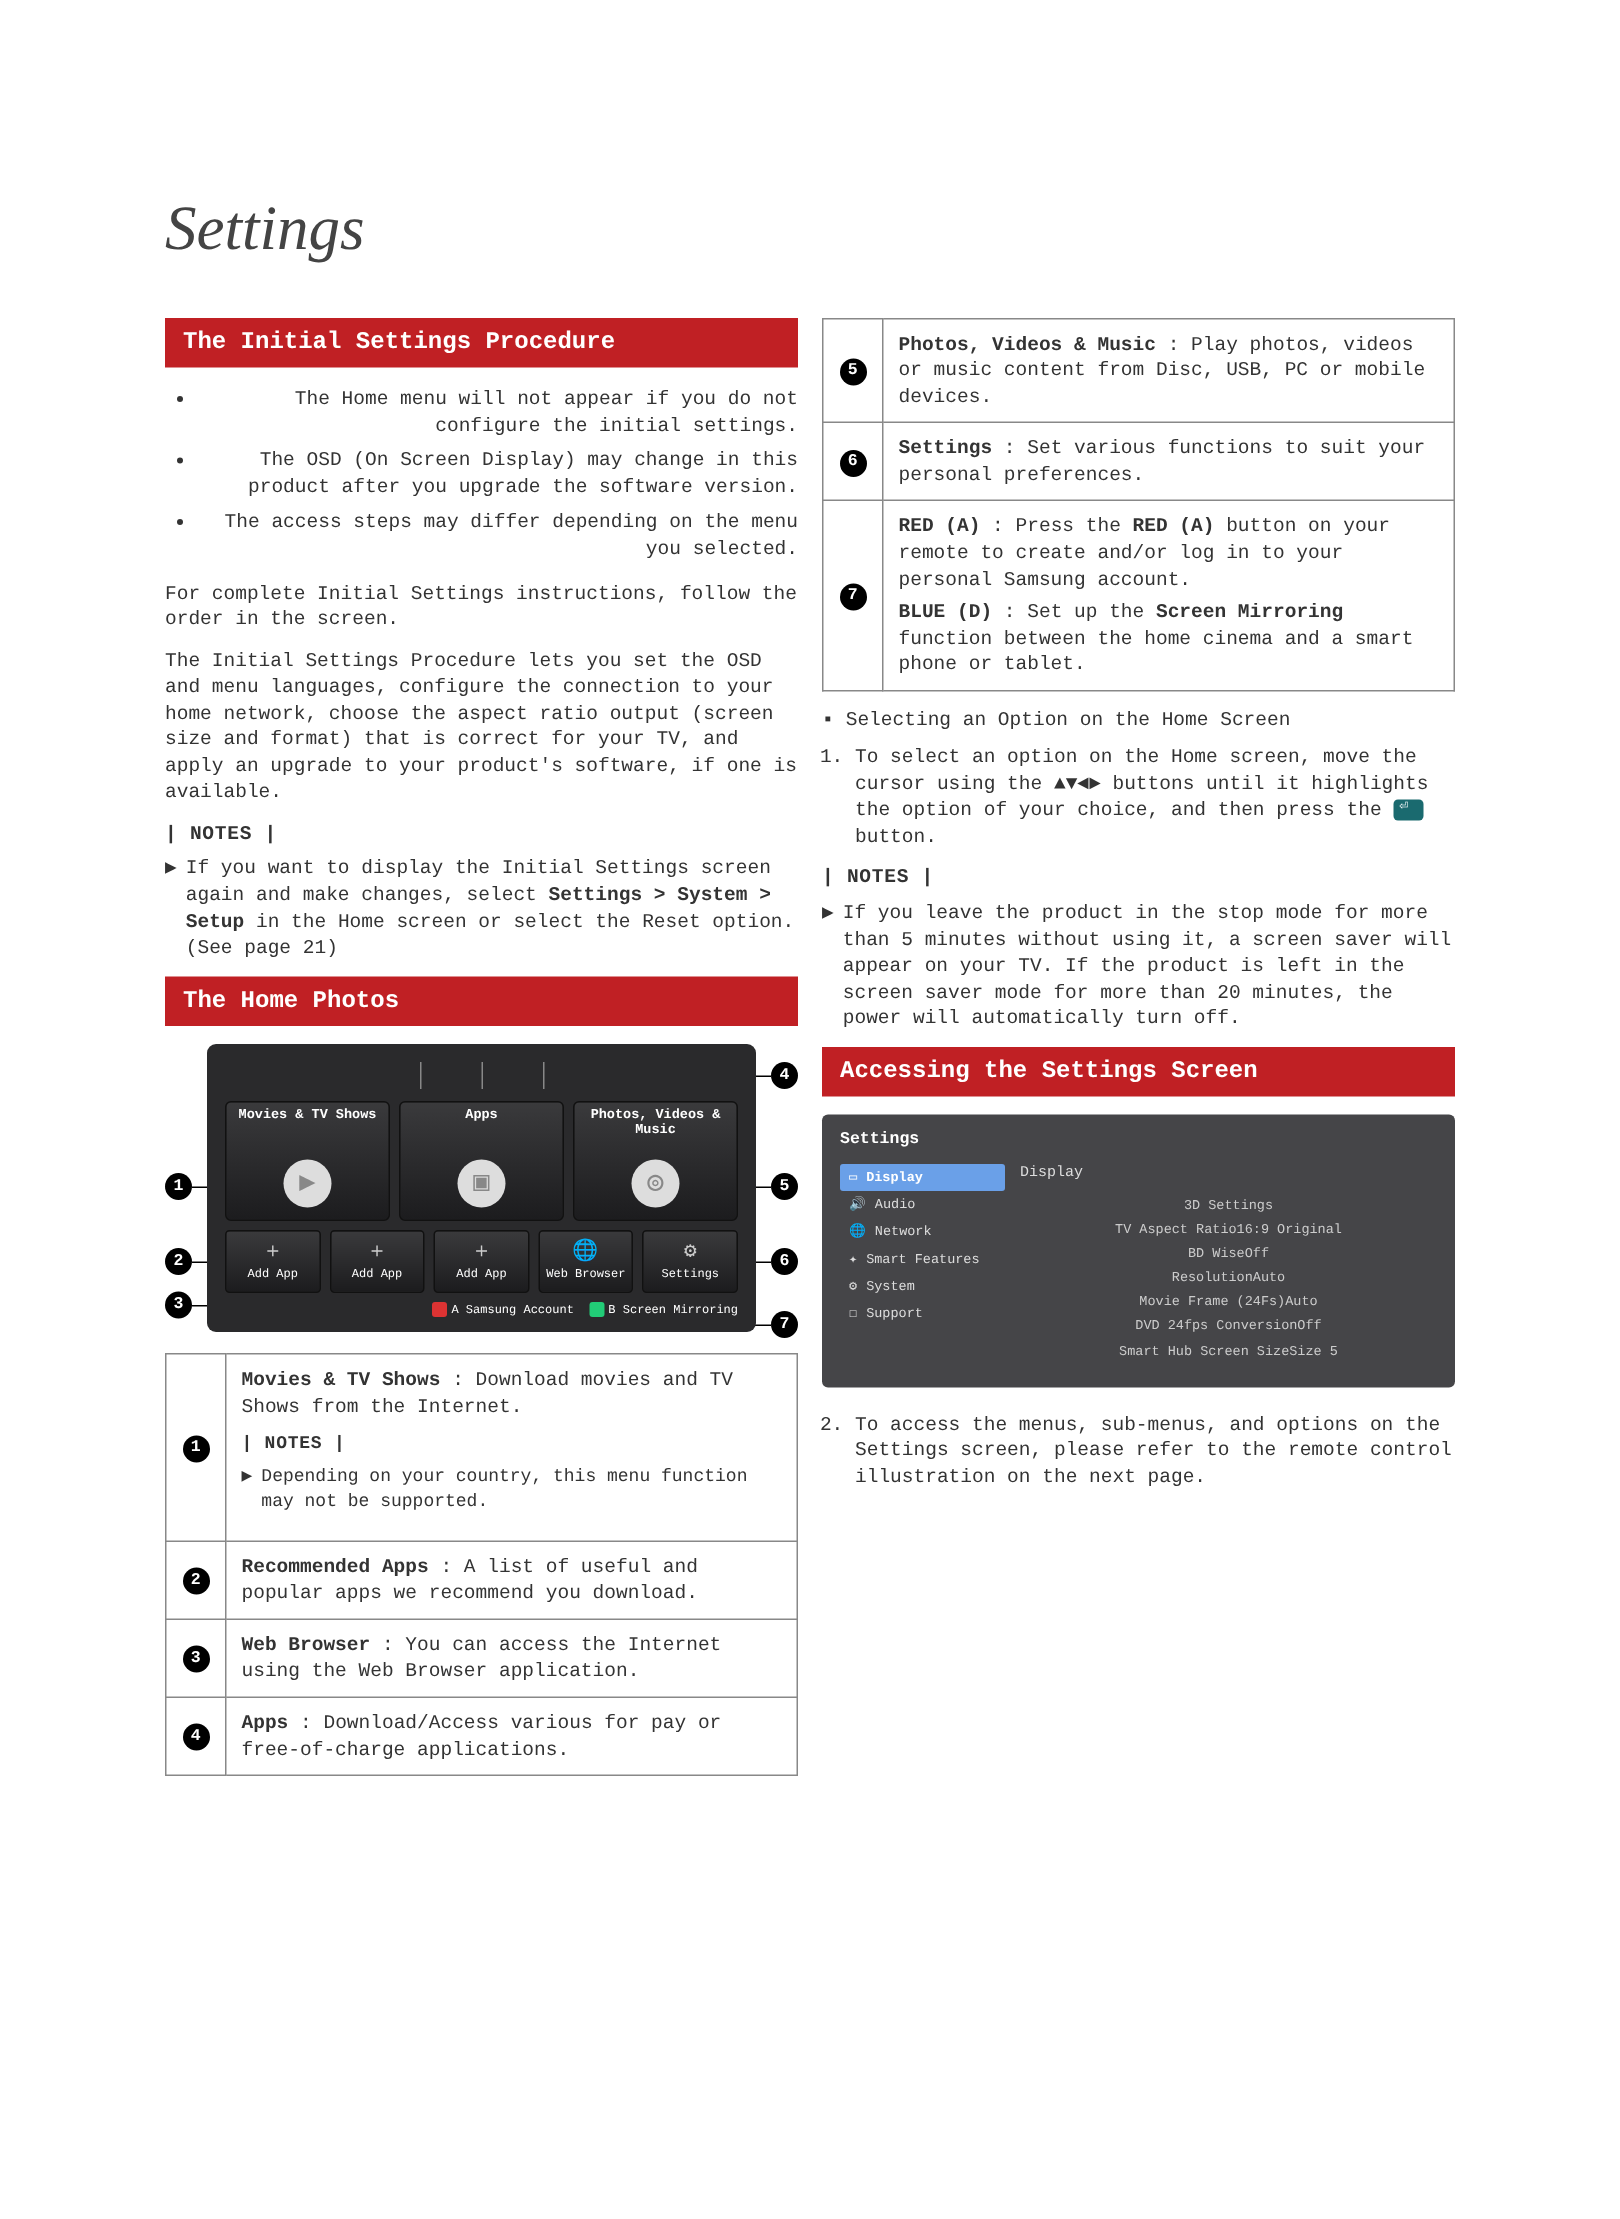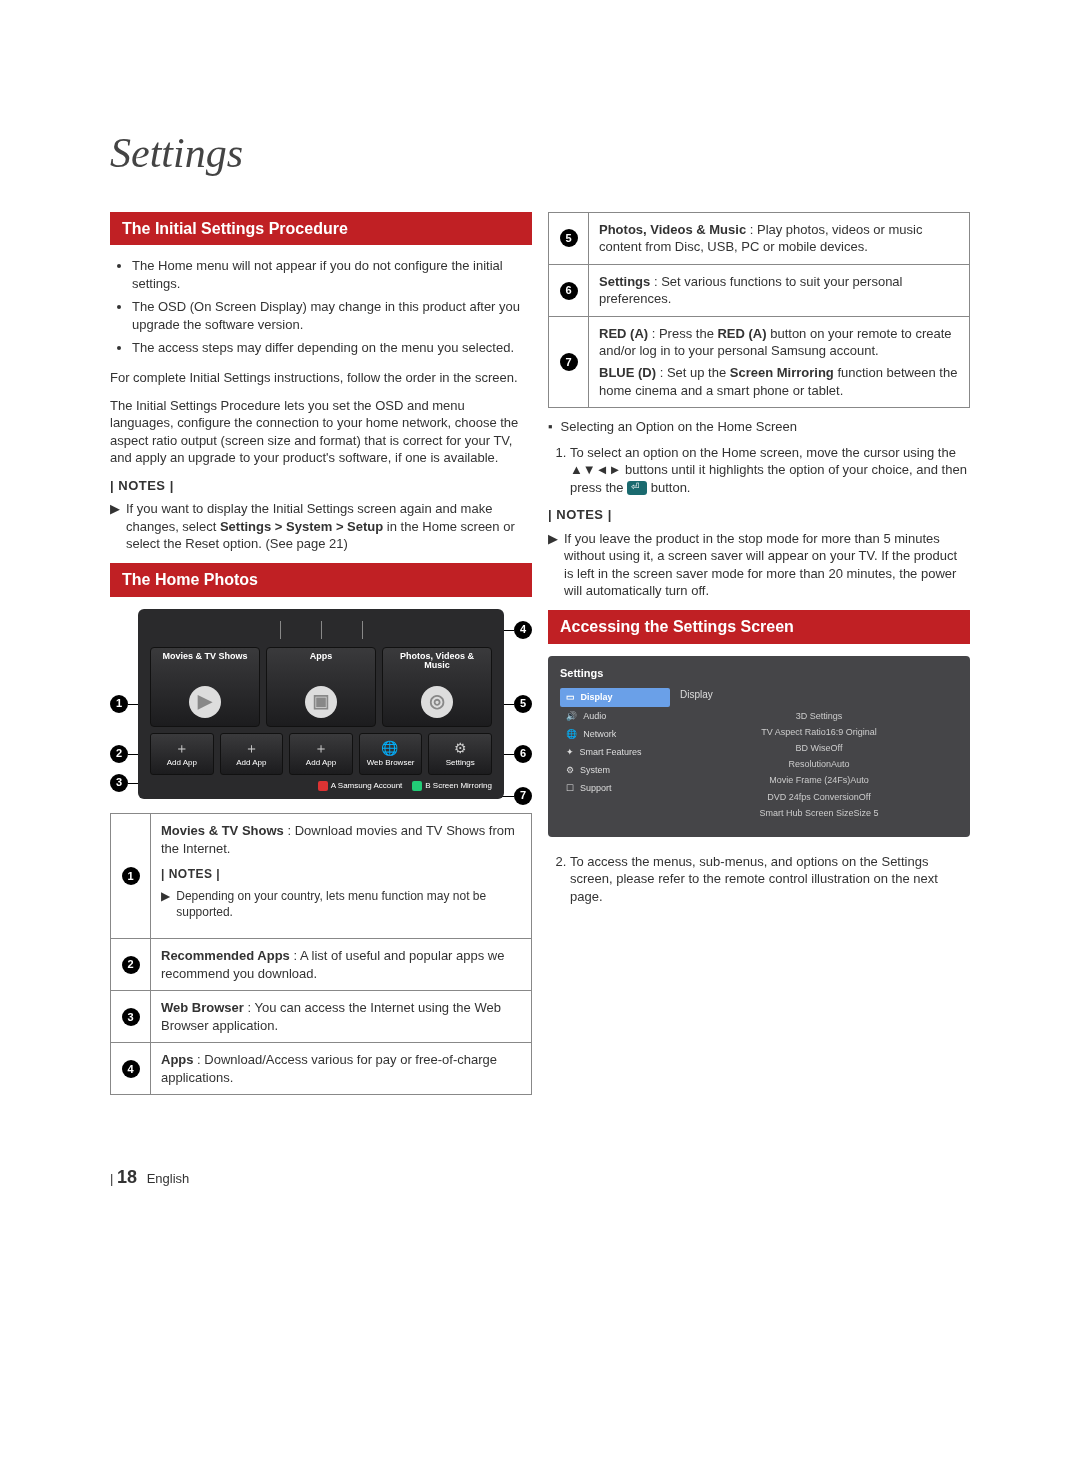--- a/index.html
+++ b/index.html
@@ -26,6 +26,7 @@
   .cols {
     display: flex;
     gap: 16px;
+    font-family: Liberation Mono, monospace;
   }
   .col { flex: 1; min-width: 0; }
   .section-bar {

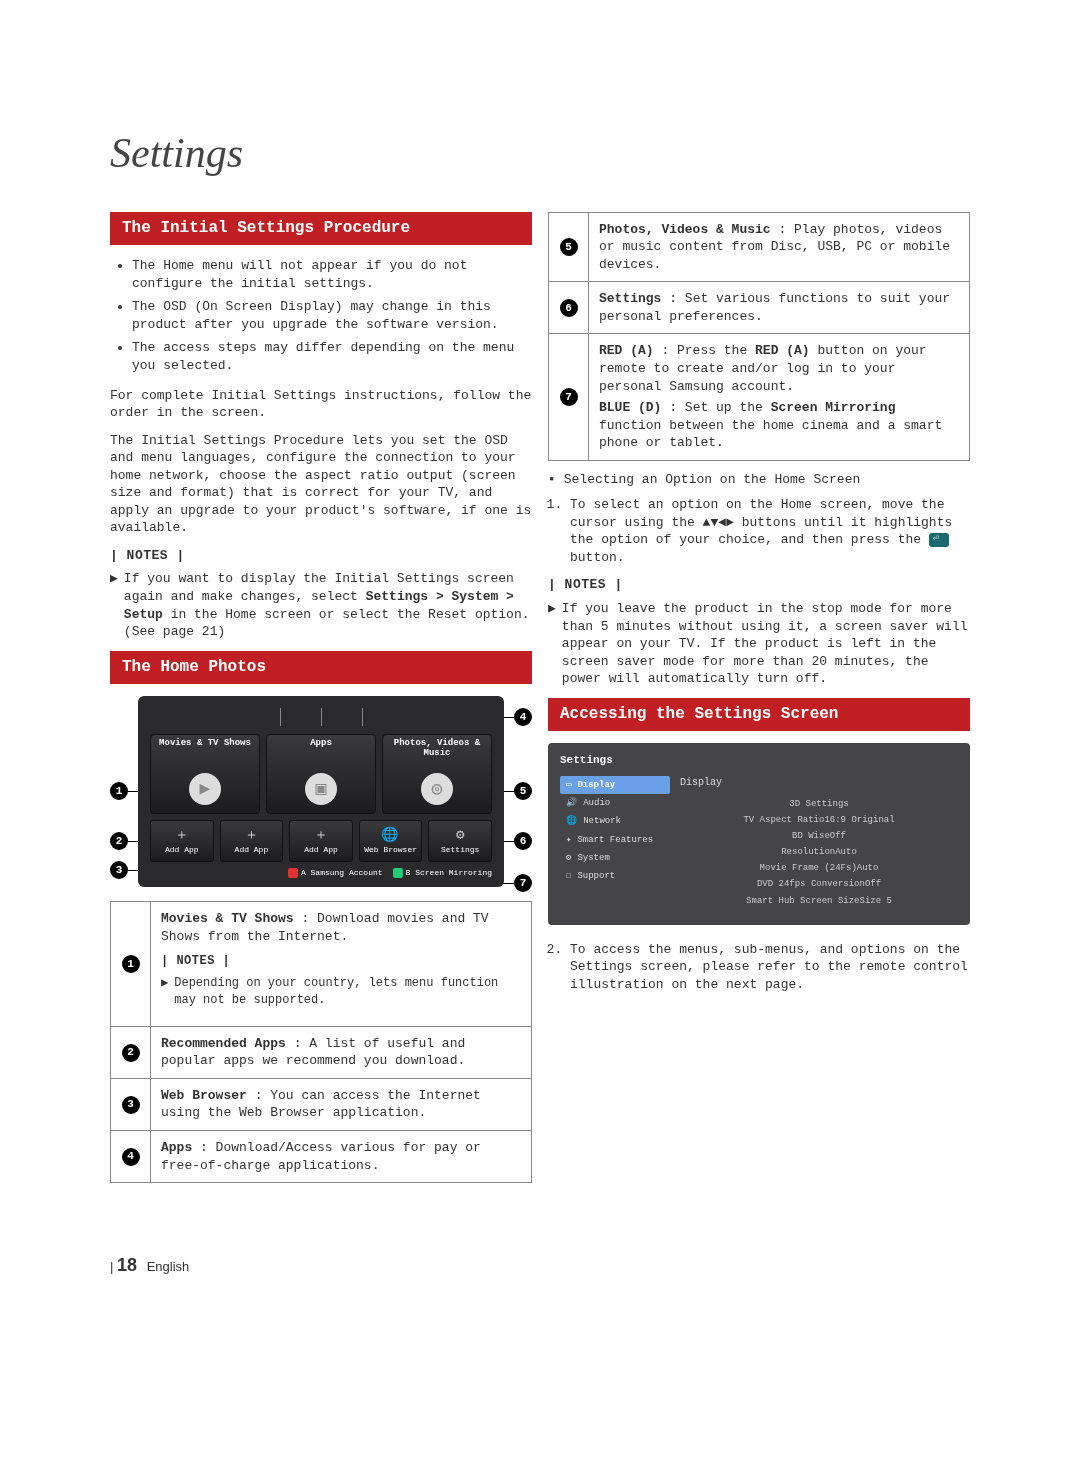--- a/index.html
+++ b/index.html
@@ -38,7 +38,7 @@
     margin-bottom: 12px;
   }
   ul.bullets { list-style: disc; padding-left: 22px; margin-bottom: 12px; }
-  ul.bullets li { margin-bottom: 6px; }
+  ul.bullets li { margin-bottom: 6px; text-align: right; }
   p { margin-bottom: 10px; }
   .notes-label { font-weight: bold; letter-spacing: 0.5px; margin: 6px 0; }
   .note-item { display:flex; gap:6px; margin-bottom:10px; }

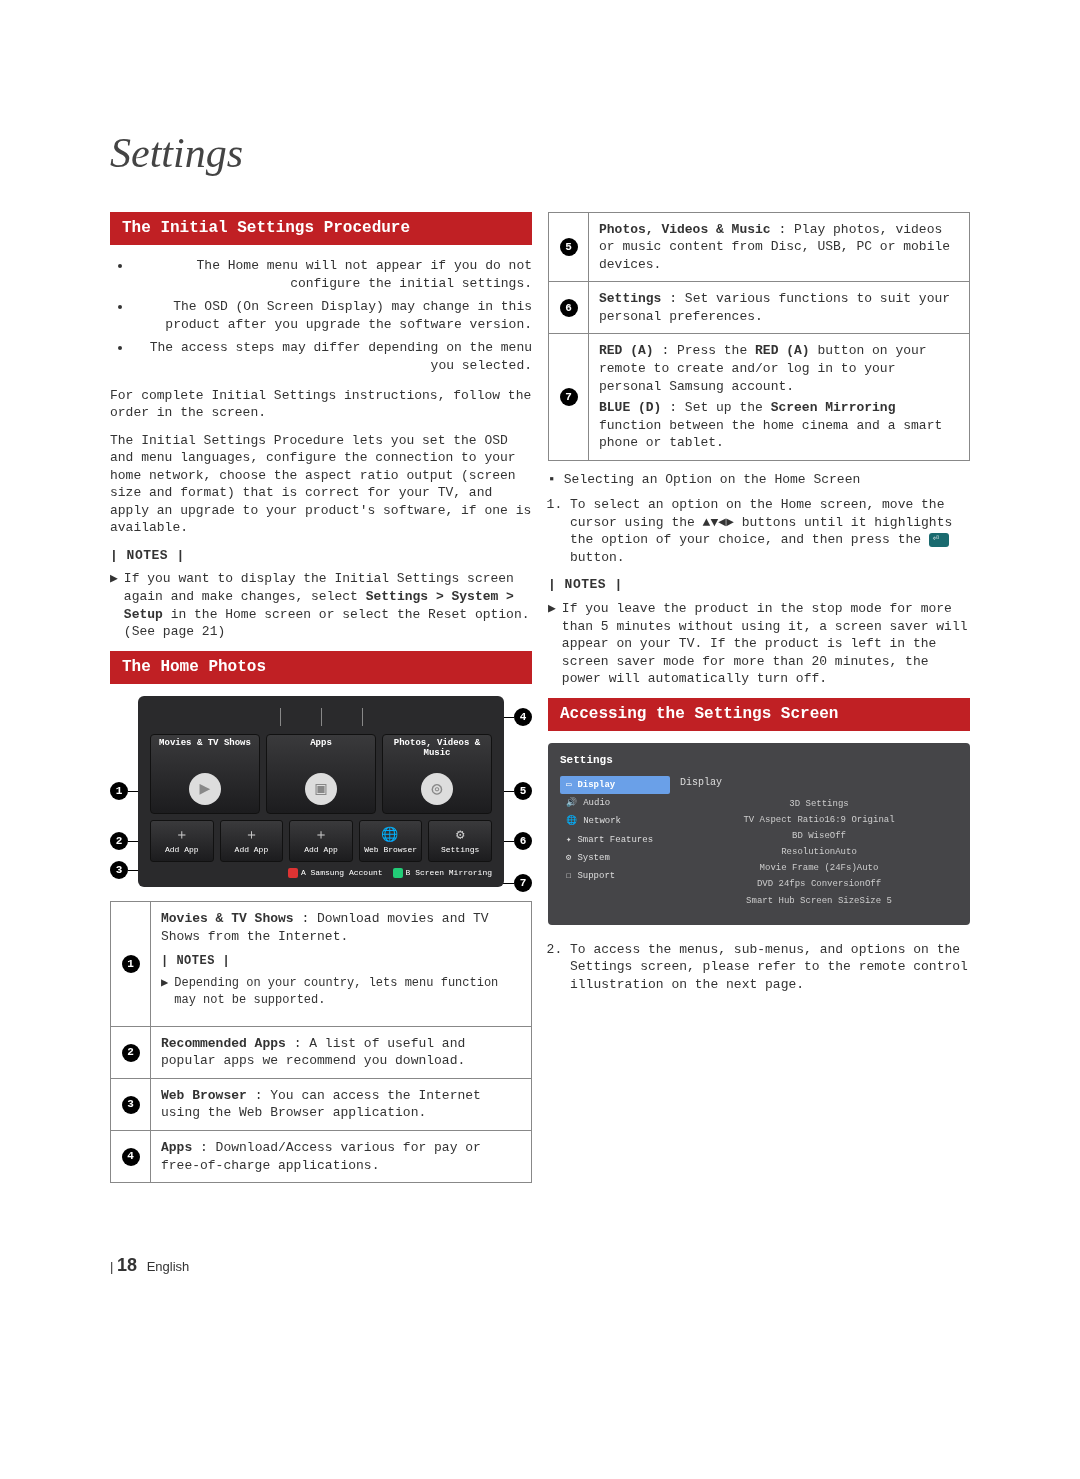--- a/index.html
+++ b/index.html
@@ -279,7 +279,7 @@
             <div class="notes-label" style="font-size:12px;margin-top:8px;">| NOTES |</div>
             <div class="note-item" style="font-size:12px;">
               <span class="arrow">▶</span>
-              <span>Depending on your country, lets menu function may not be supported.</span>
+              <span>Depending on your country, this menu function may not be supported.</span>
             </div>
           </td>
         </tr>

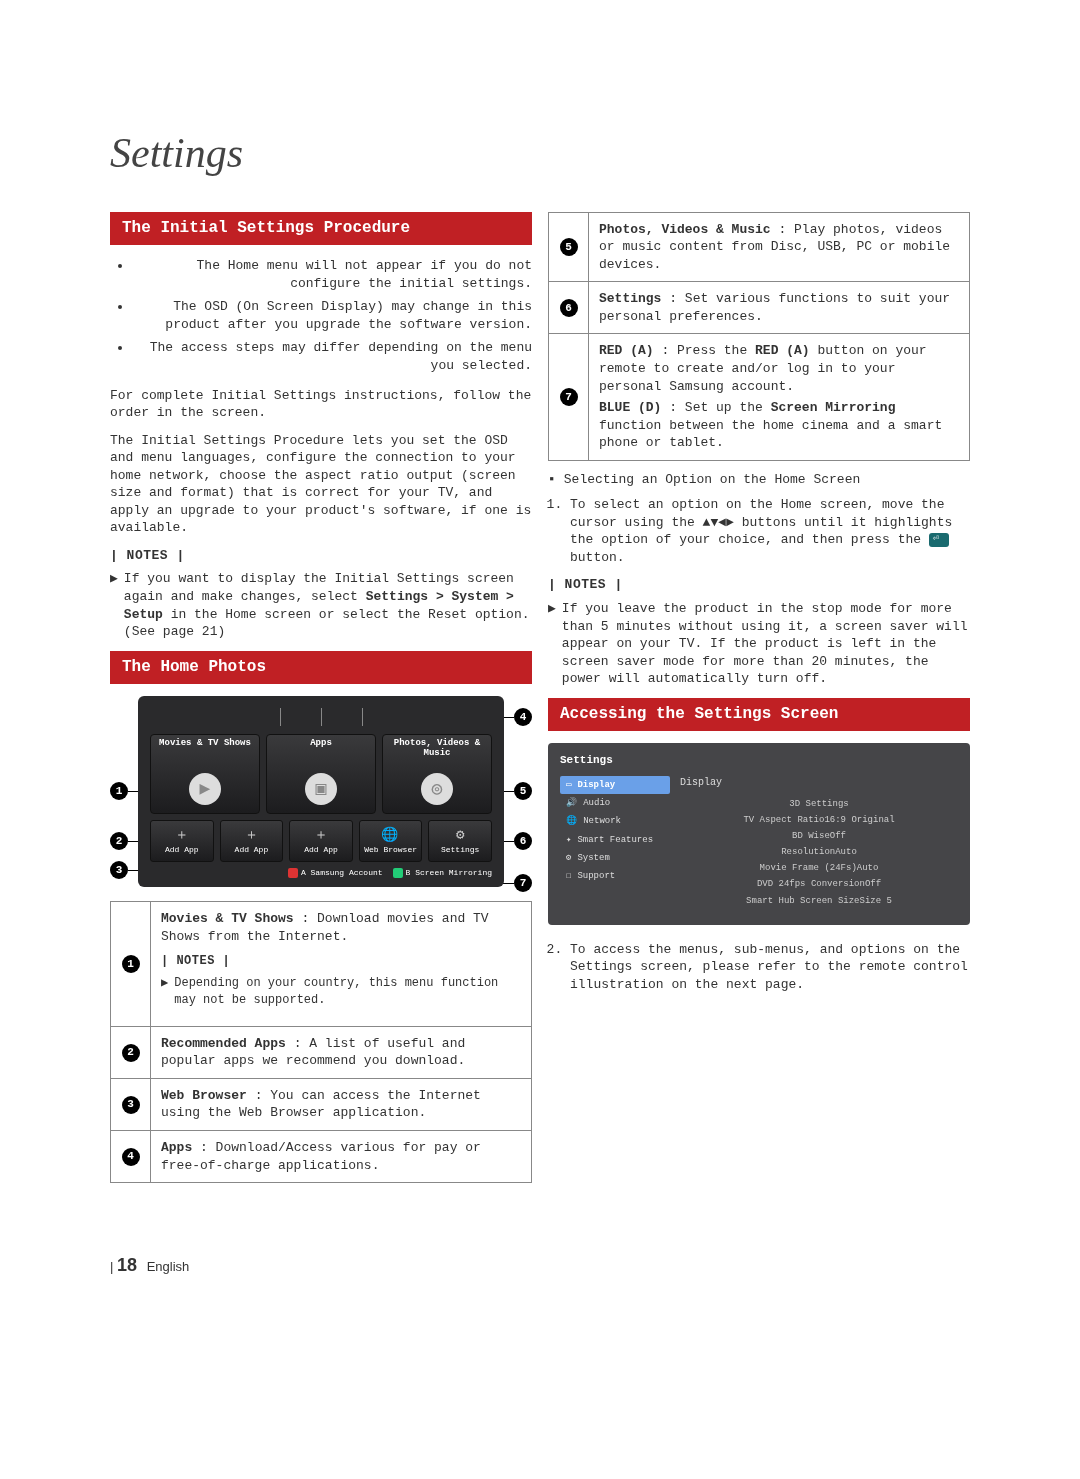--- a/index.html
+++ b/index.html
@@ -414,10 +414,6 @@
     </div>
   </div>
 
-  <div class="footer">
-    | <span class="pg">18</span>
-    <span>English</span>
-  </div>
 
 </div>
 

